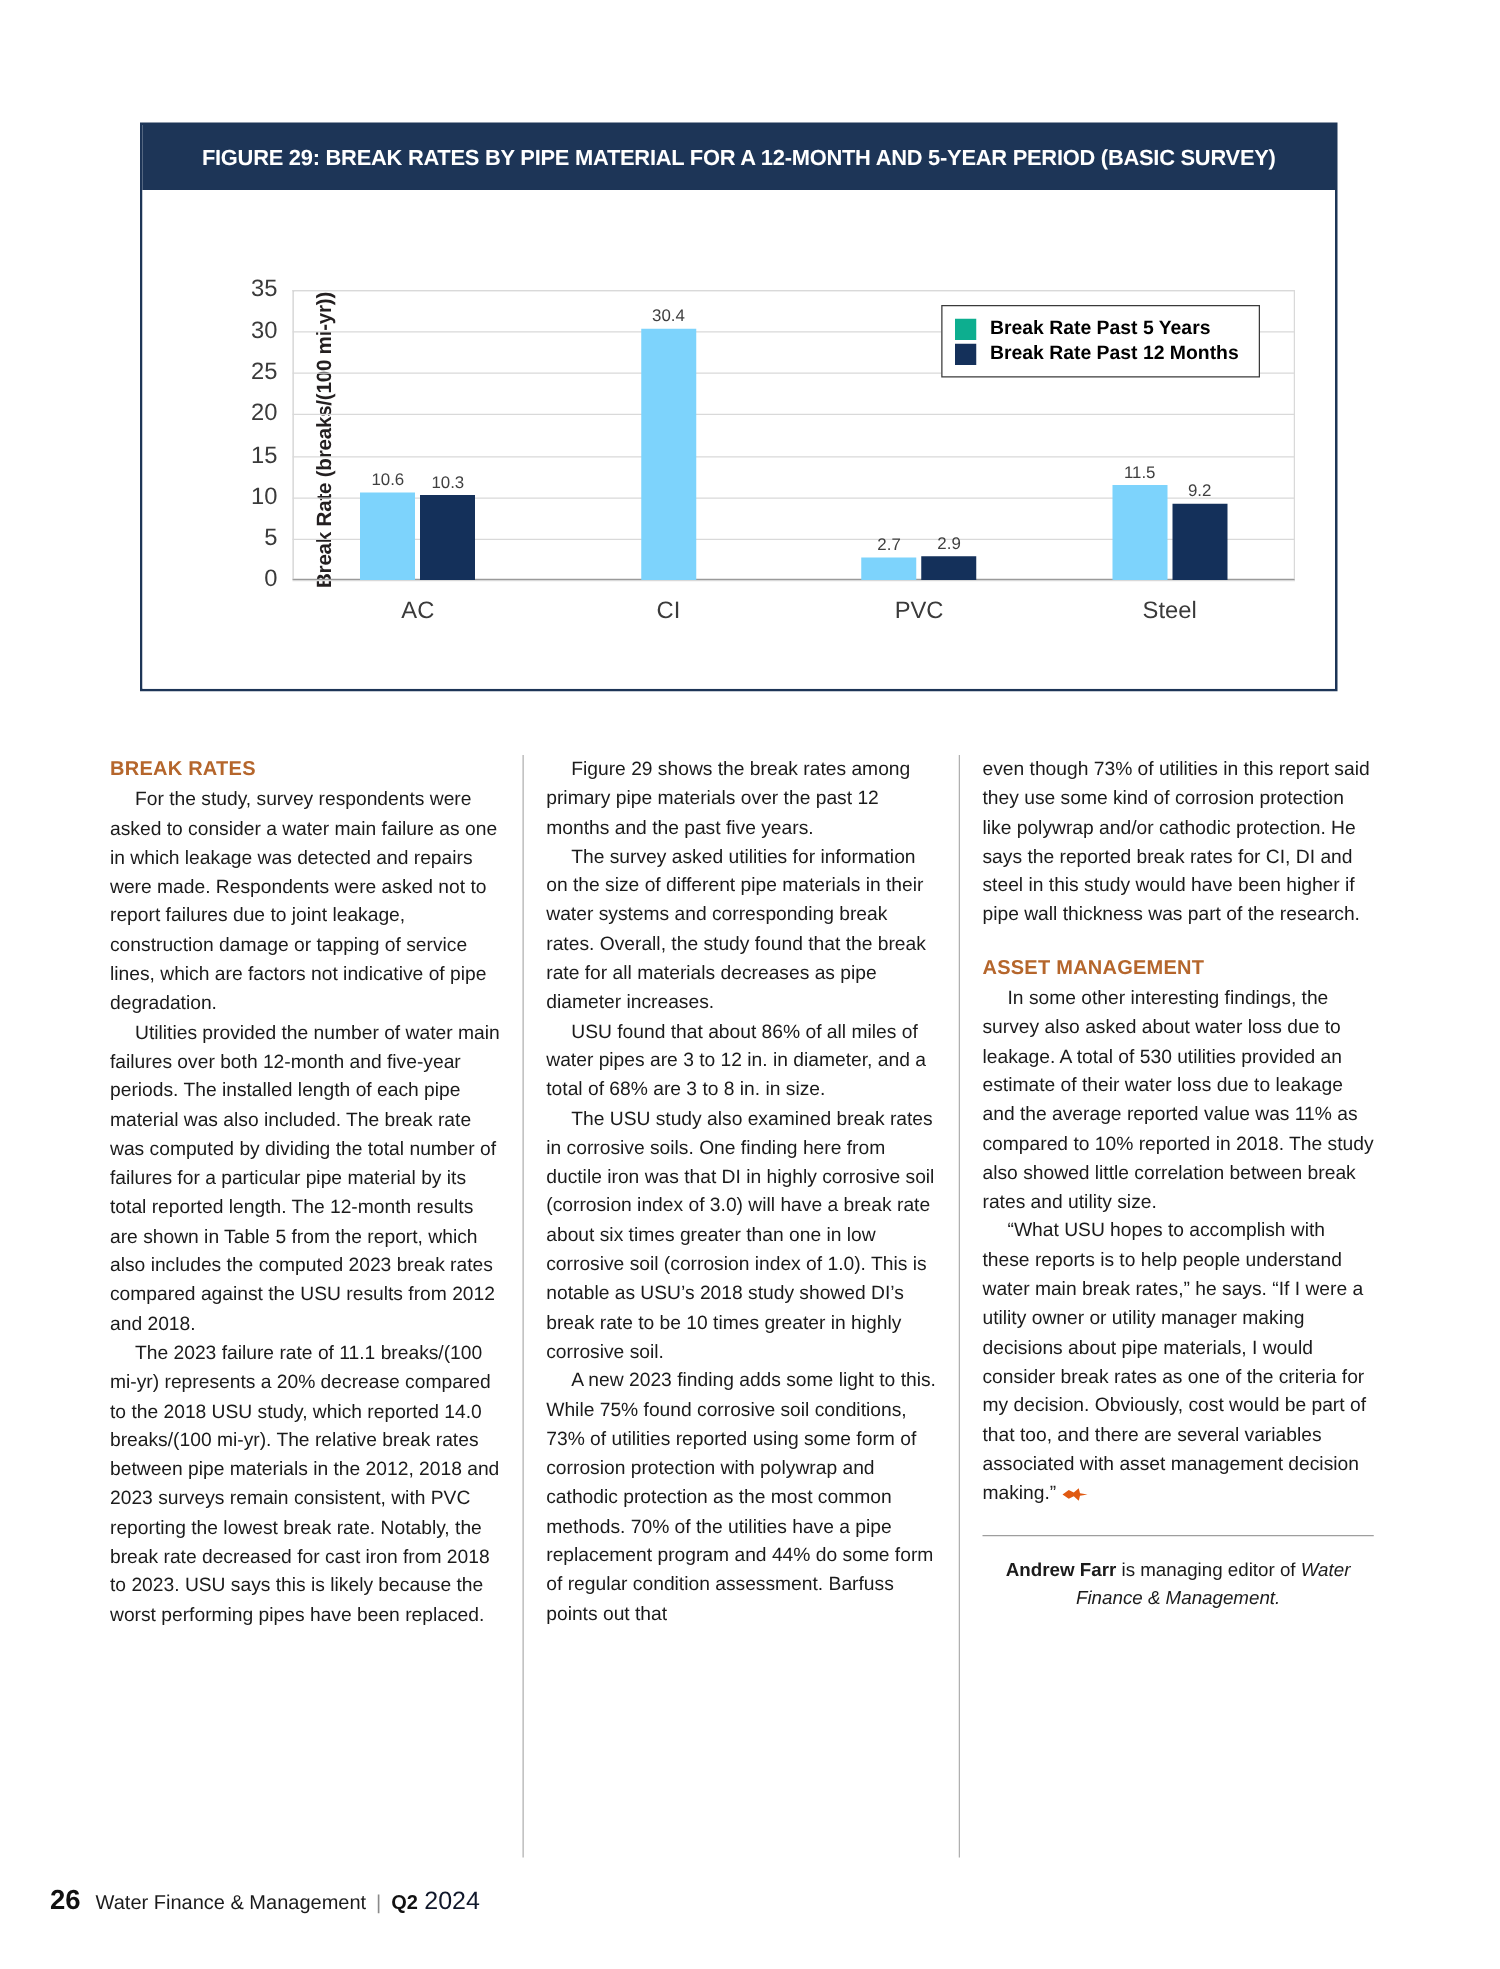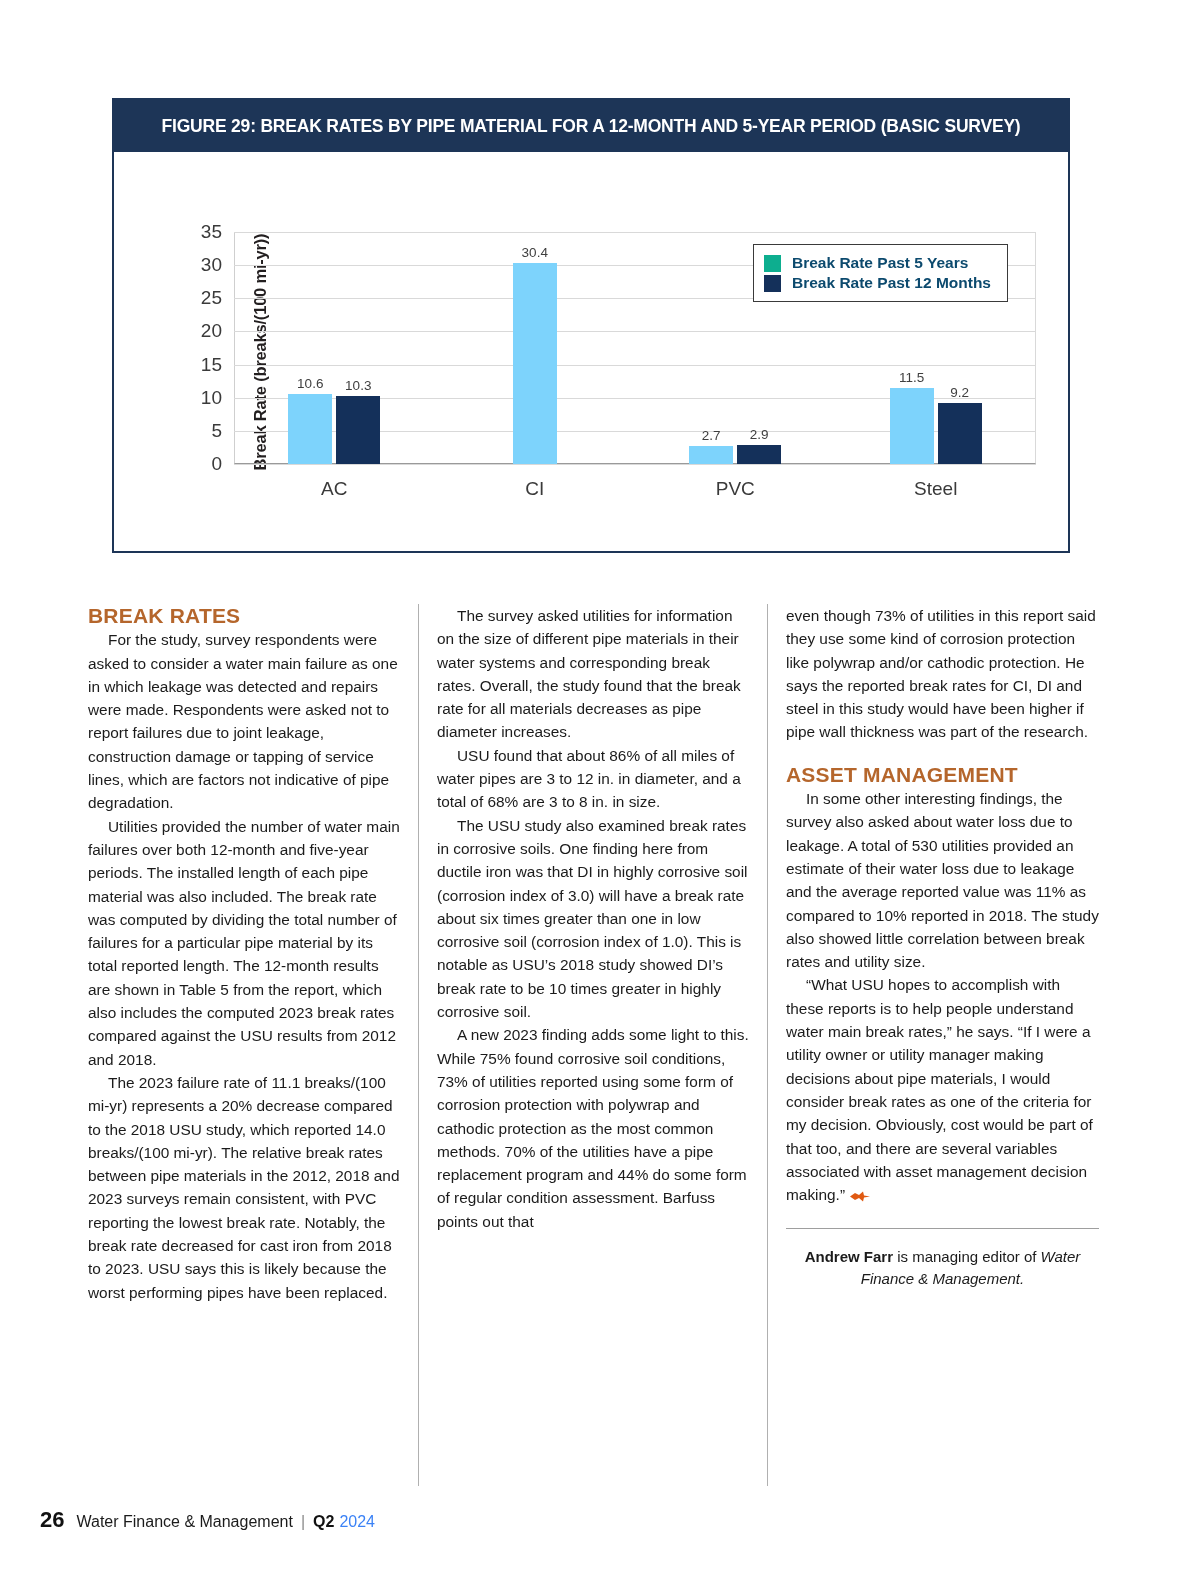--- a/index.html
+++ b/index.html
@@ -155,7 +155,7 @@
   .legend-lbl {
     font-size: 15.5px;
     font-weight: bold;
-    color: #0c4a6e;
+    color: #000000;
     white-space: nowrap;
   }
 

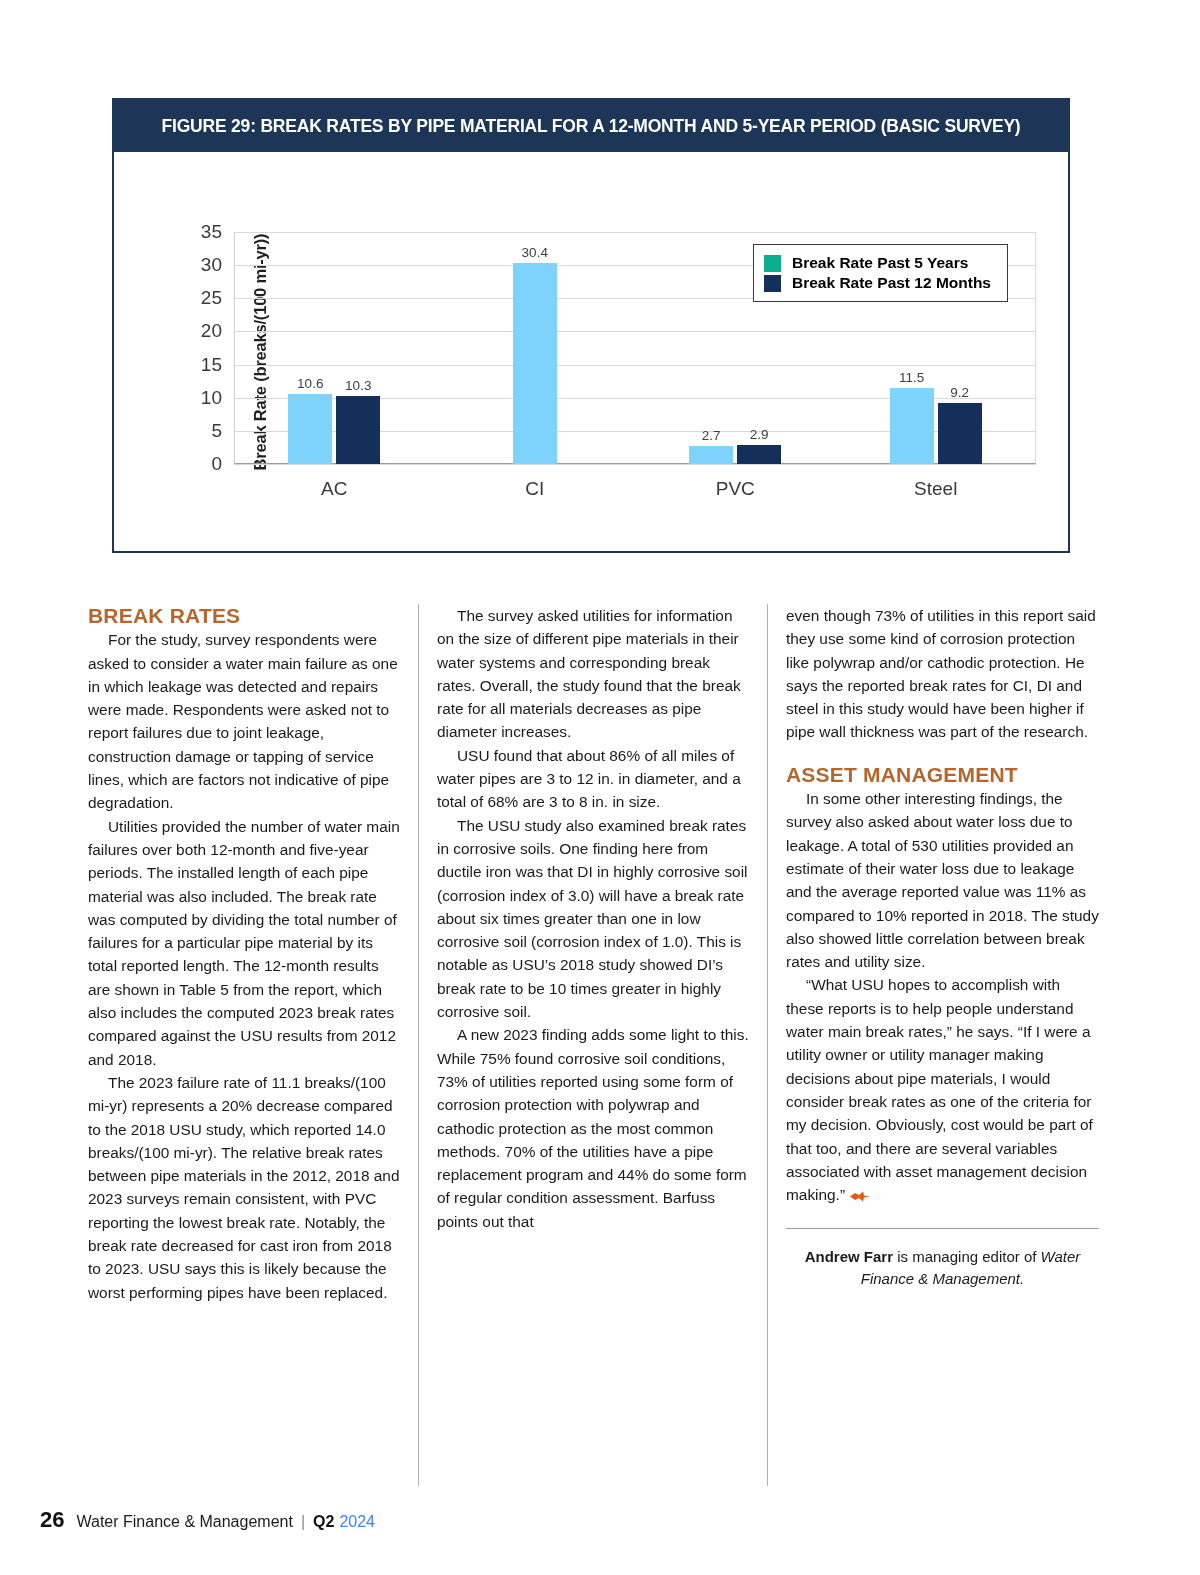--- a/index.html
+++ b/index.html
@@ -189,7 +189,7 @@
 
   h2.sec {
     margin: 0 0 1px 0;
-    font-size: 21px;
+    font-size: 16px;
     font-weight: bold;
     color: #b5662c;
     letter-spacing: 0.2px;

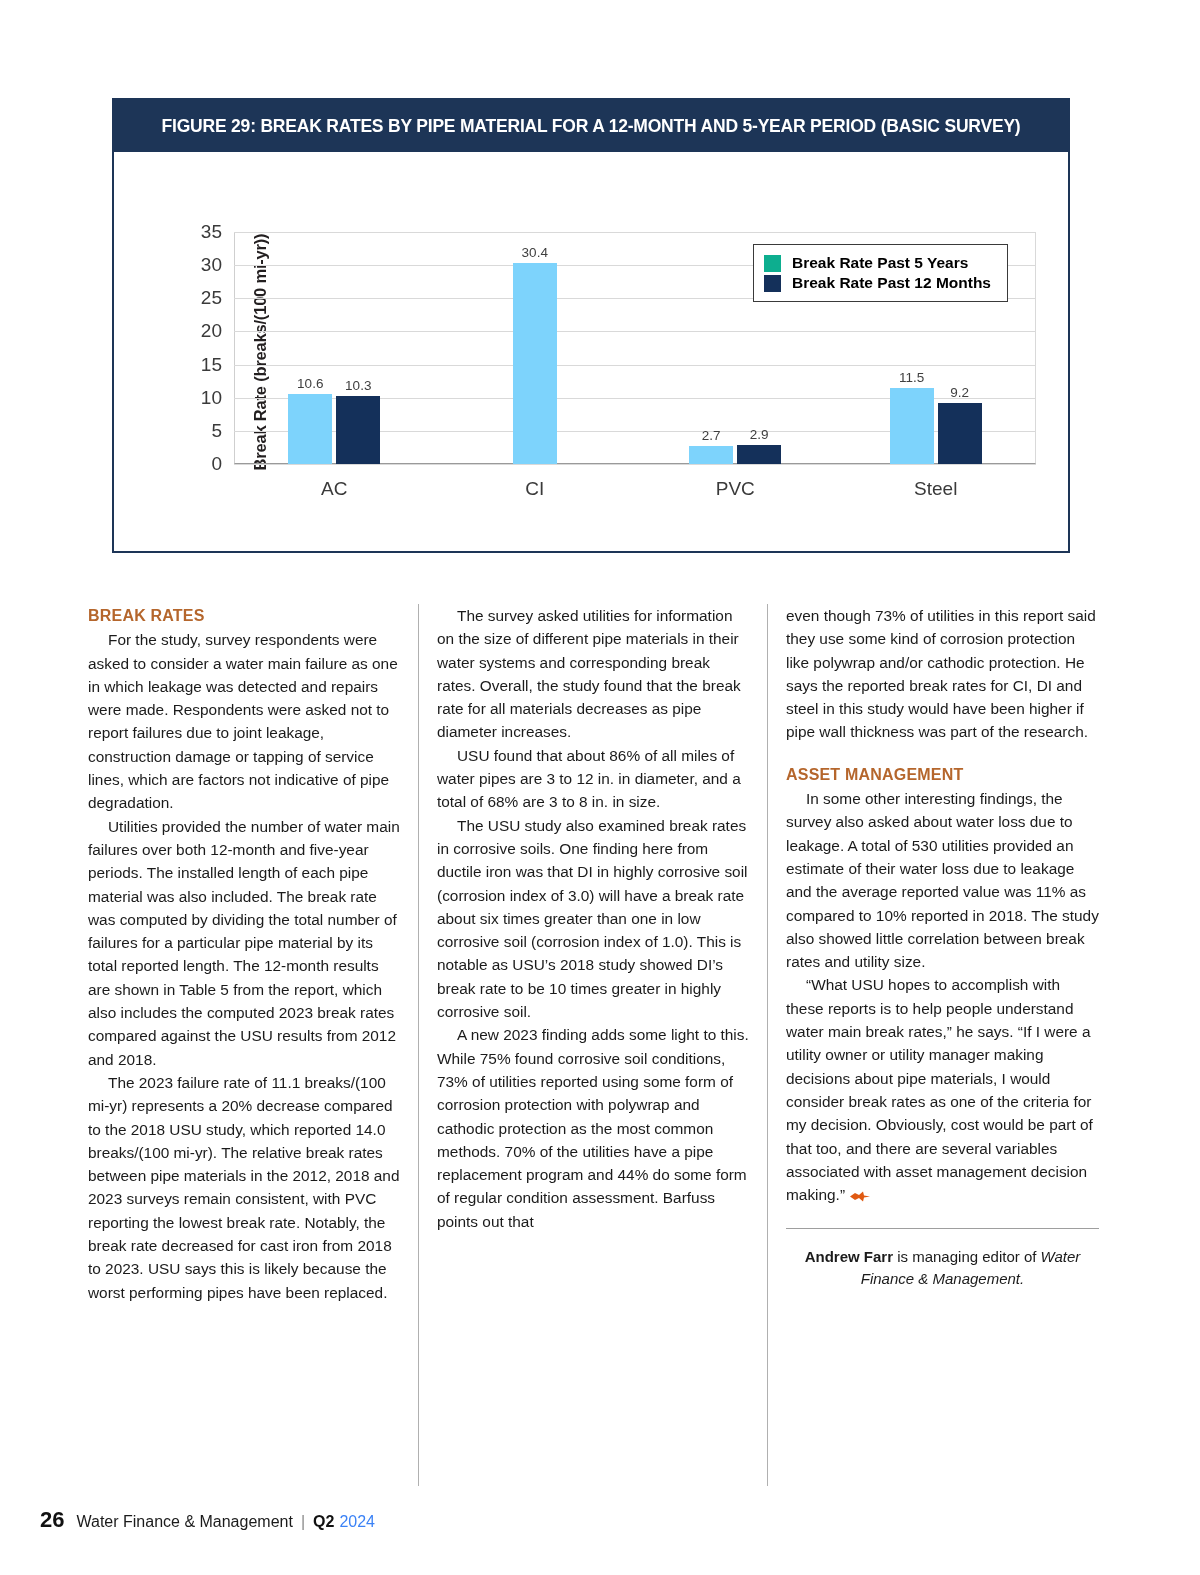--- a/index.html
+++ b/index.html
@@ -359,6 +359,7 @@
   </div>
 
   <div class="col c2">
+    <p class="para">Figure 29 shows the break rates among primary pipe materials over the past 12 months and the past five years.</p>
     <p class="para">The survey asked utilities for information on the size of different pipe materials in their water systems and corresponding break rates. Overall, the study found that the break rate for all materials decreases as pipe diameter increases.</p>
     <p class="para">USU found that about 86% of all miles of water pipes are 3 to 12 in. in diameter, and a total of 68% are 3 to 8 in. in size.</p>
     <p class="para">The USU study also examined break rates in corrosive soils. One finding here from ductile iron was that DI in highly corrosive soil (corrosion index of 3.0) will have a break rate about six times greater than one in low corrosive soil (corrosion index of 1.0). This is notable as USU’s 2018 study showed DI’s break rate to be 10 times greater in highly corrosive soil.</p>

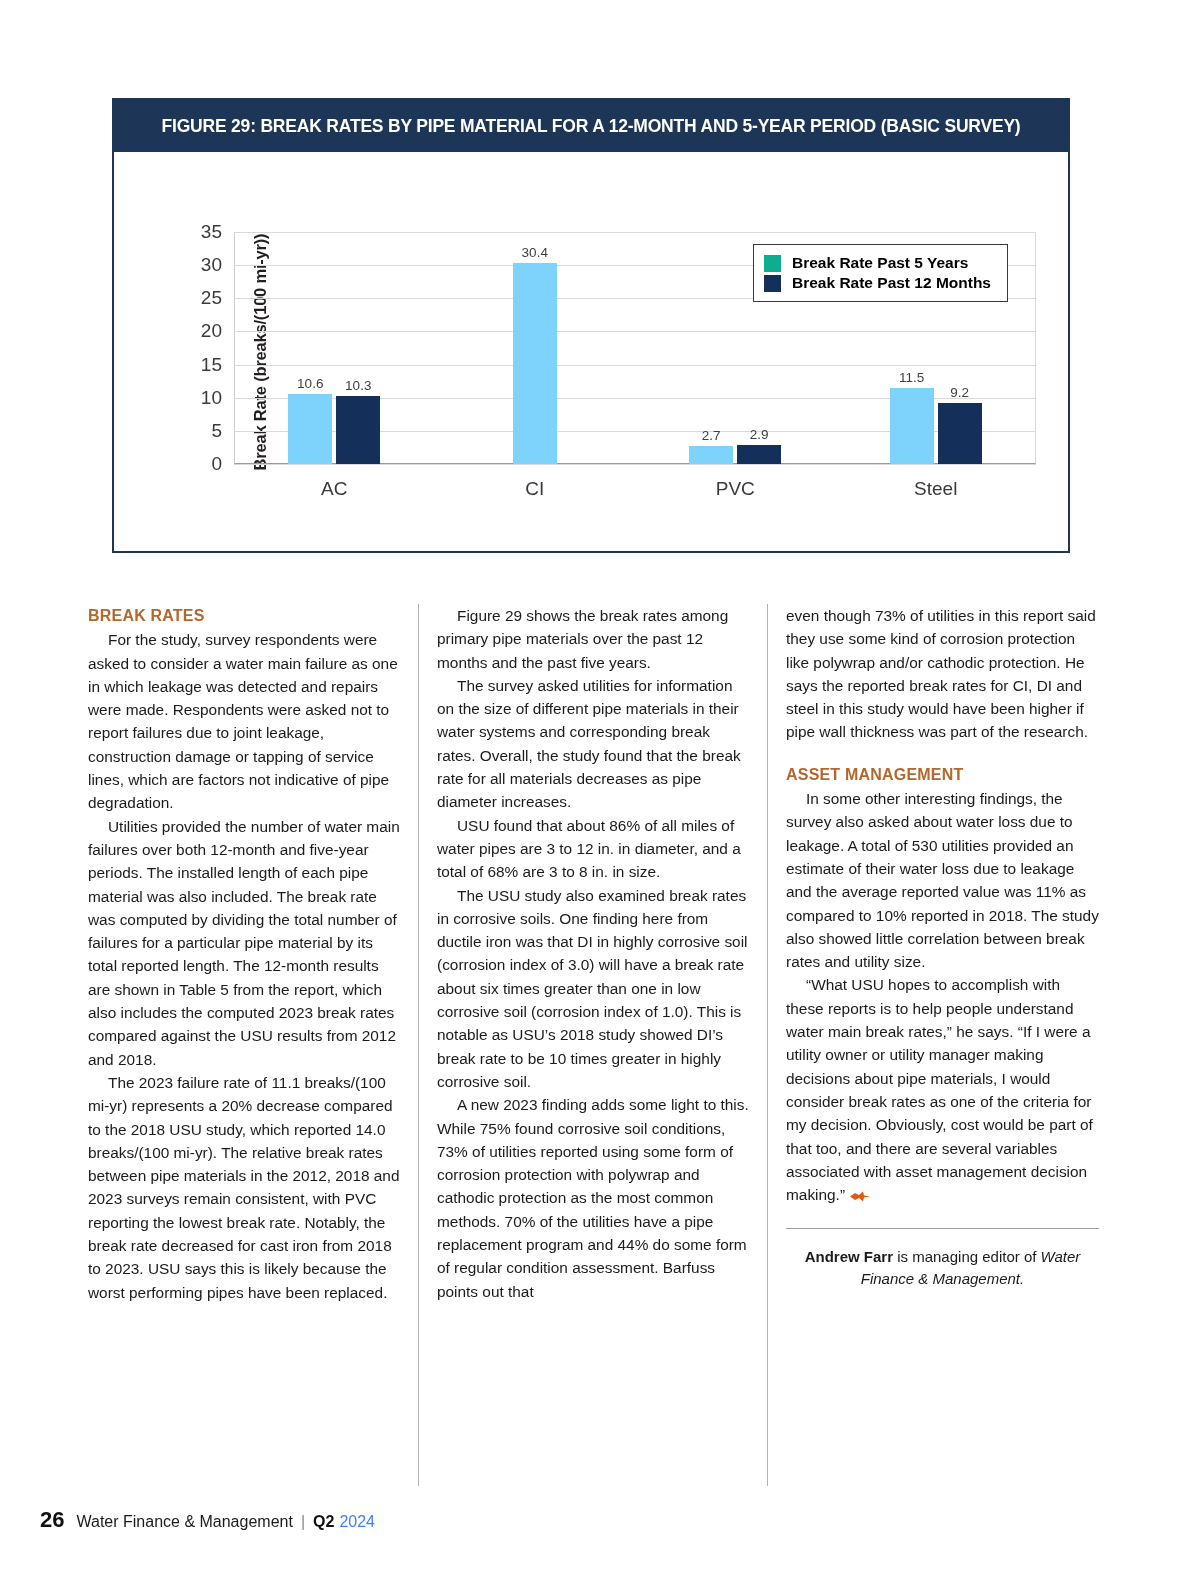--- a/index.html
+++ b/index.html
@@ -251,7 +251,7 @@
     font-size: 16px;
   }
   .footer .q { font-size: 16px; font-weight: bold; color: #111; }
-  .footer .yr { font-size: 16px; color: #3b82f6; margin-left: 5px; }
+  .footer .yr { font-size: 20px; color: #0f172a; margin-left: 5px; }
 </style>
 </head>
 <body>

